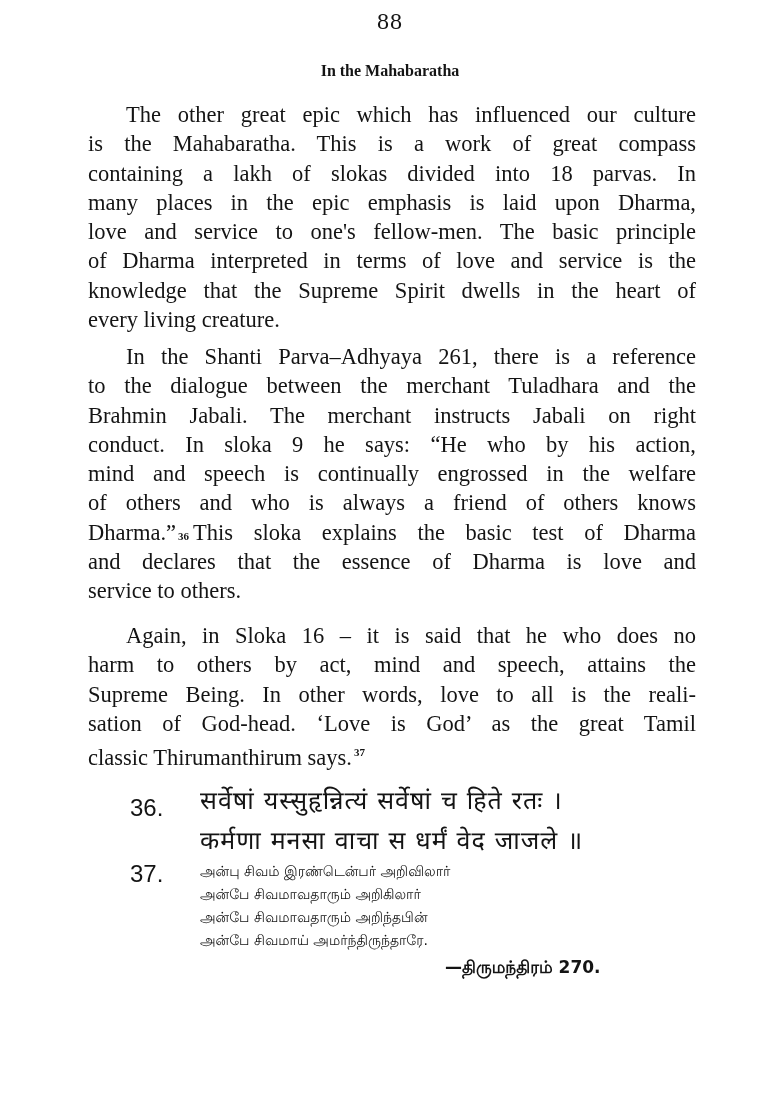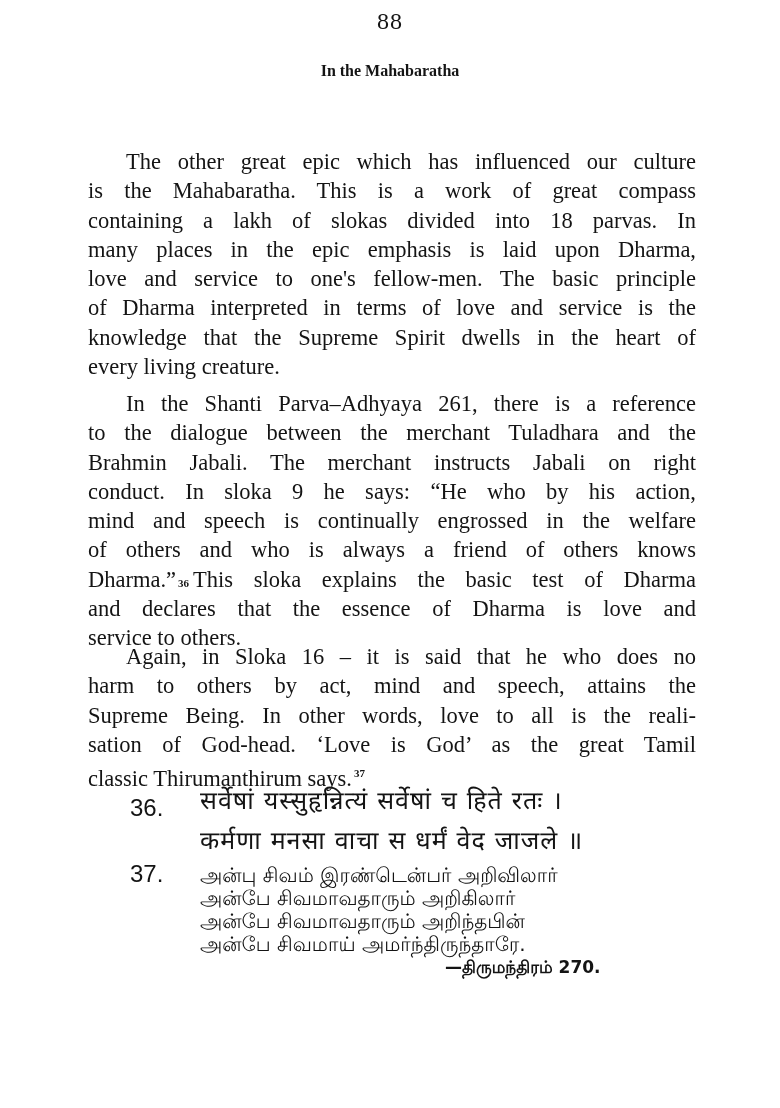--- a/index.html
+++ b/index.html
@@ -59,7 +59,6 @@
   }
   .line.indent {
     padding-left: 38px;
-    margin-top: 47px;
   }
   .sup {
     font-size: 11px;

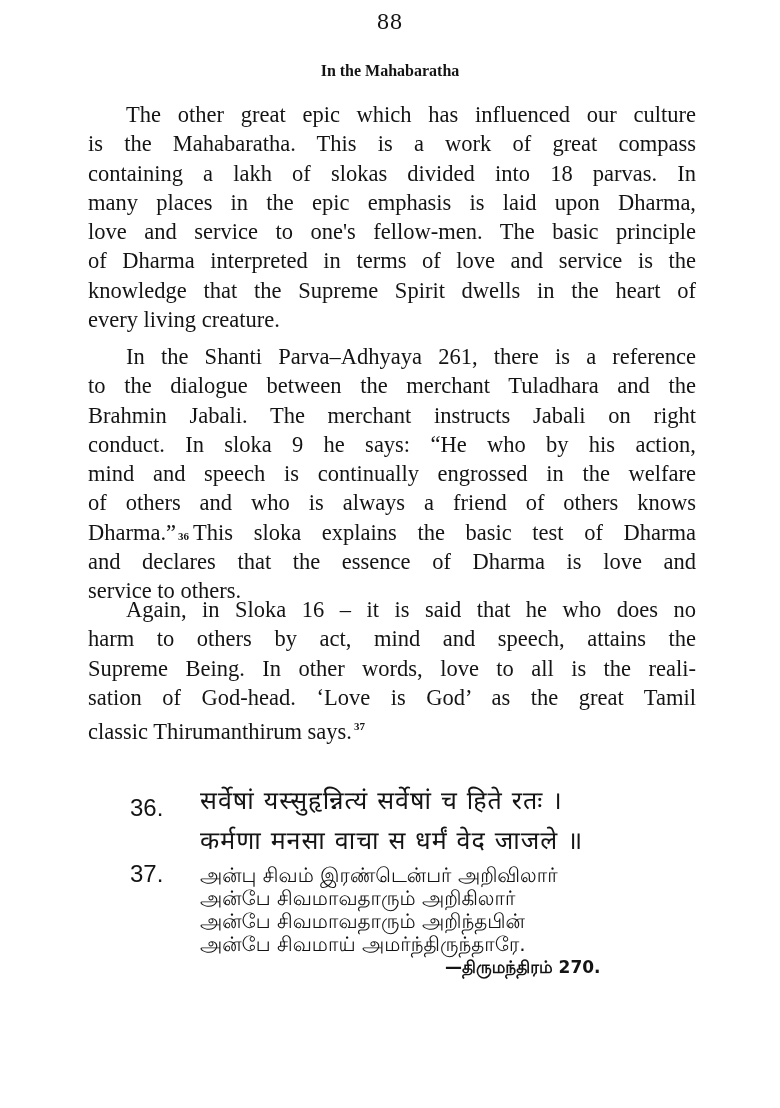--- a/index.html
+++ b/index.html
@@ -137,7 +137,7 @@
     <div class="line last">service to others.</div>
   </div>
 
-  <div class="body" style="top:595px;">
+  <div class="body" style="top:621px;">
     <div class="line indent">Again, in Sloka 16 – it is said that he who does no</div>
     <div class="line">harm to others by act, mind and speech, attains the</div>
     <div class="line">Supreme Being. In other words, love to all is the reali-</div>

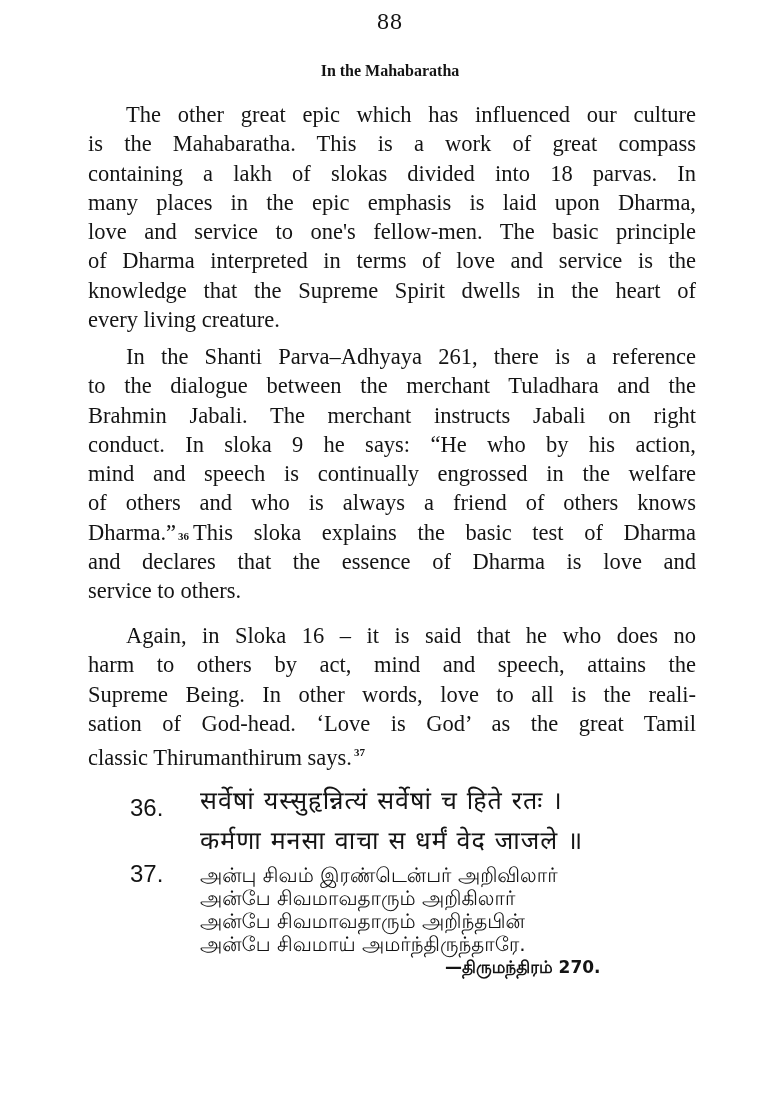--- a/index.html
+++ b/index.html
@@ -90,7 +90,7 @@
     position: absolute;
     left: 70px;
     font-family: "DejaVu Sans", sans-serif;
-    font-size: 20px;
+    font-size: 14px;
     white-space: nowrap;
   }
   .tamil-attrib {

